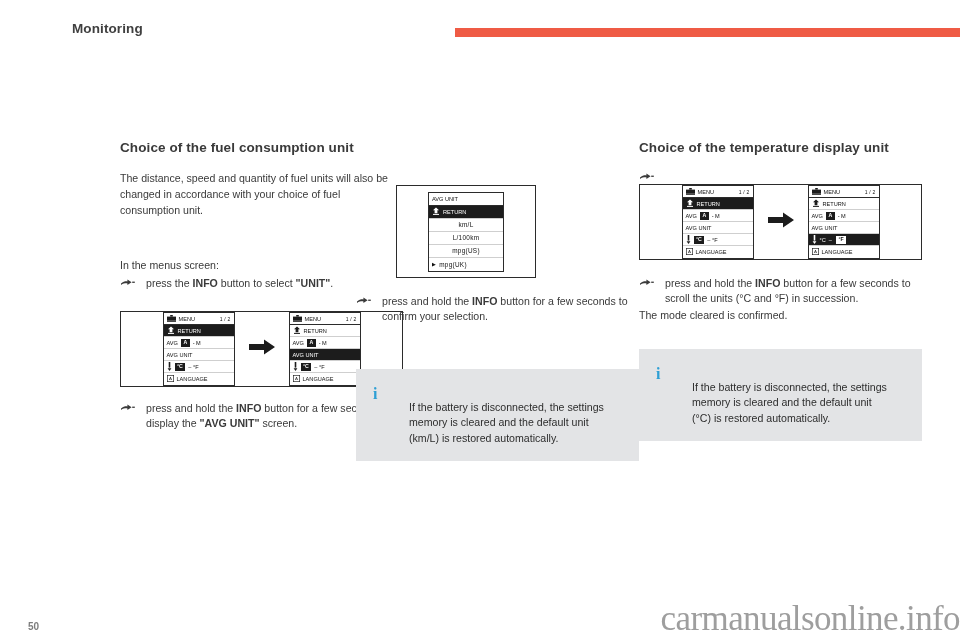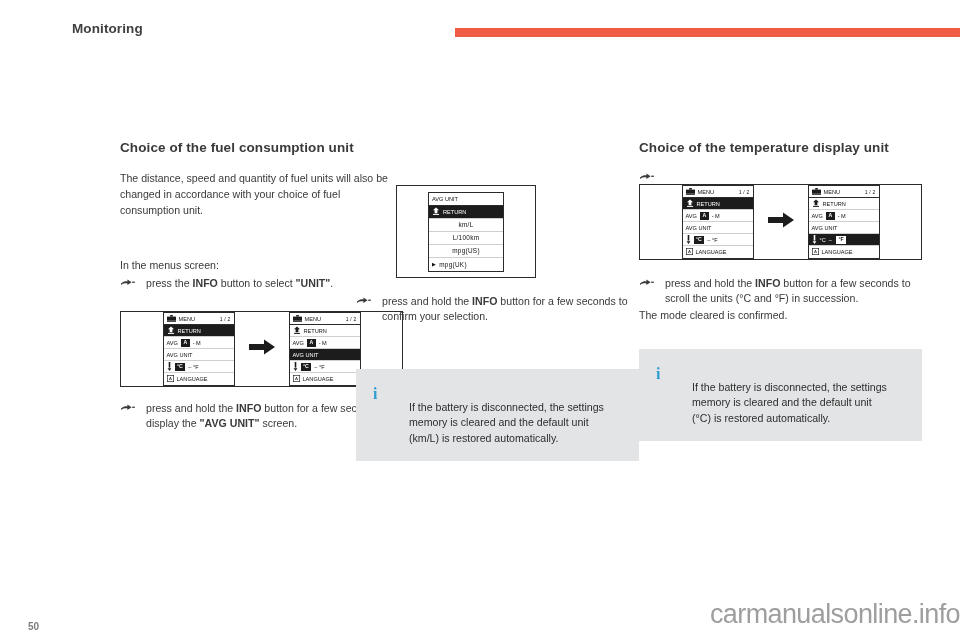--- a/index.html
+++ b/index.html
@@ -211,10 +211,10 @@
     position: absolute;
     right: 0px;
     top: 599px;
-    font-size: 27px;
+    font-size: 35px;
     color: #9e9e9e;
     letter-spacing: -0.6px;
-    font-family: Liberation Sans, sans-serif;
+    font-family: Liberation Serif, serif;
   }
 </style>
 </head>

